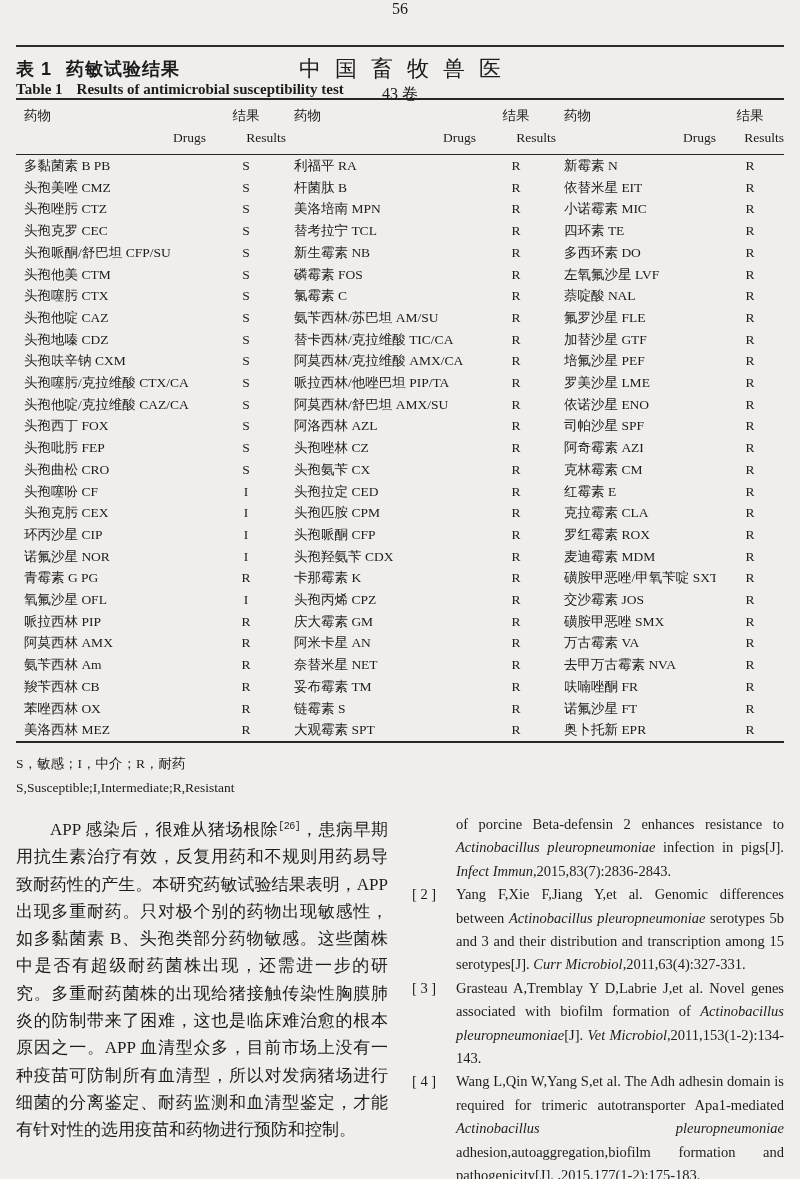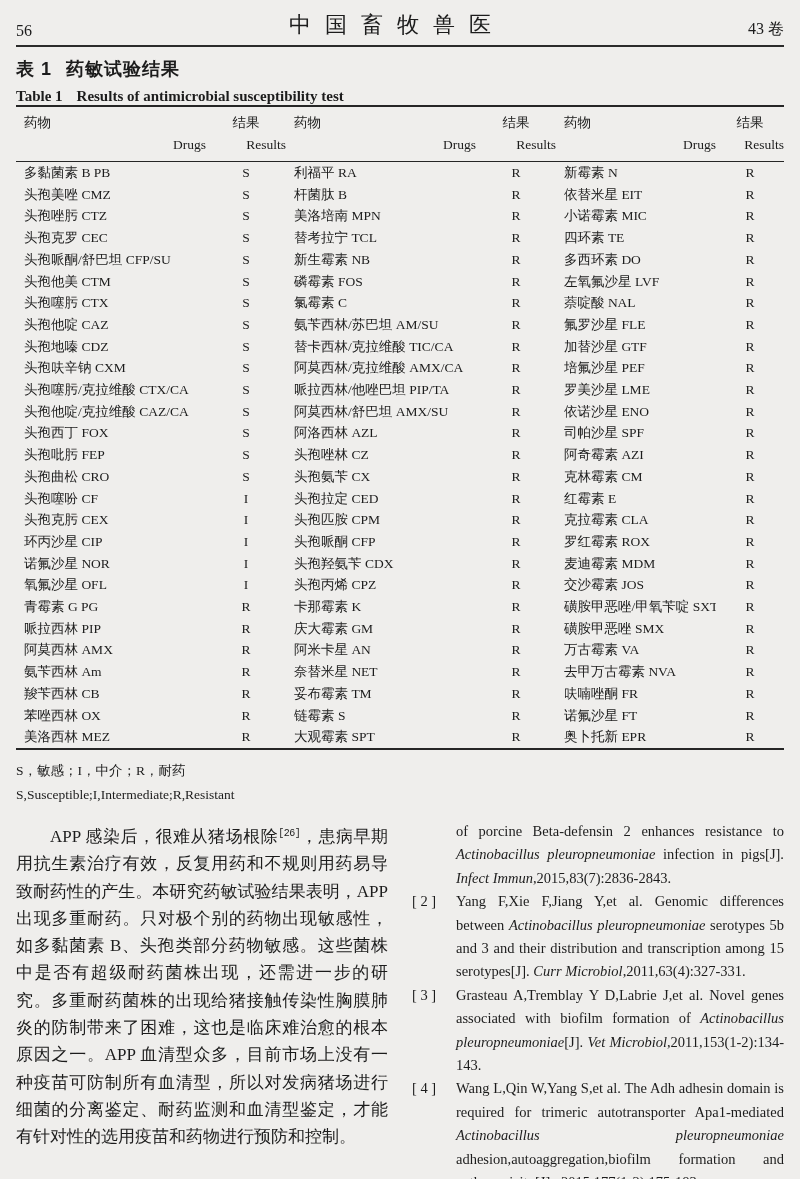--- a/index.html
+++ b/index.html
@@ -12,8 +12,8 @@
   }
   
   .running-head {
-    display:flex; align-items:flex-end; justify-content:space-between;
-    height:40px; font-size:16px;
+    display:flex; align-items:center; justify-content:space-between;
+    height:40px; font-size:16px;flex-direction:column;
   }
   .running-head .journal { letter-spacing:14px; font-size:22px; padding-left:14px;margin-top:36px; }
   .head-rule { border:none; border-top:2px solid #2b2b2b; margin-top:5px; }

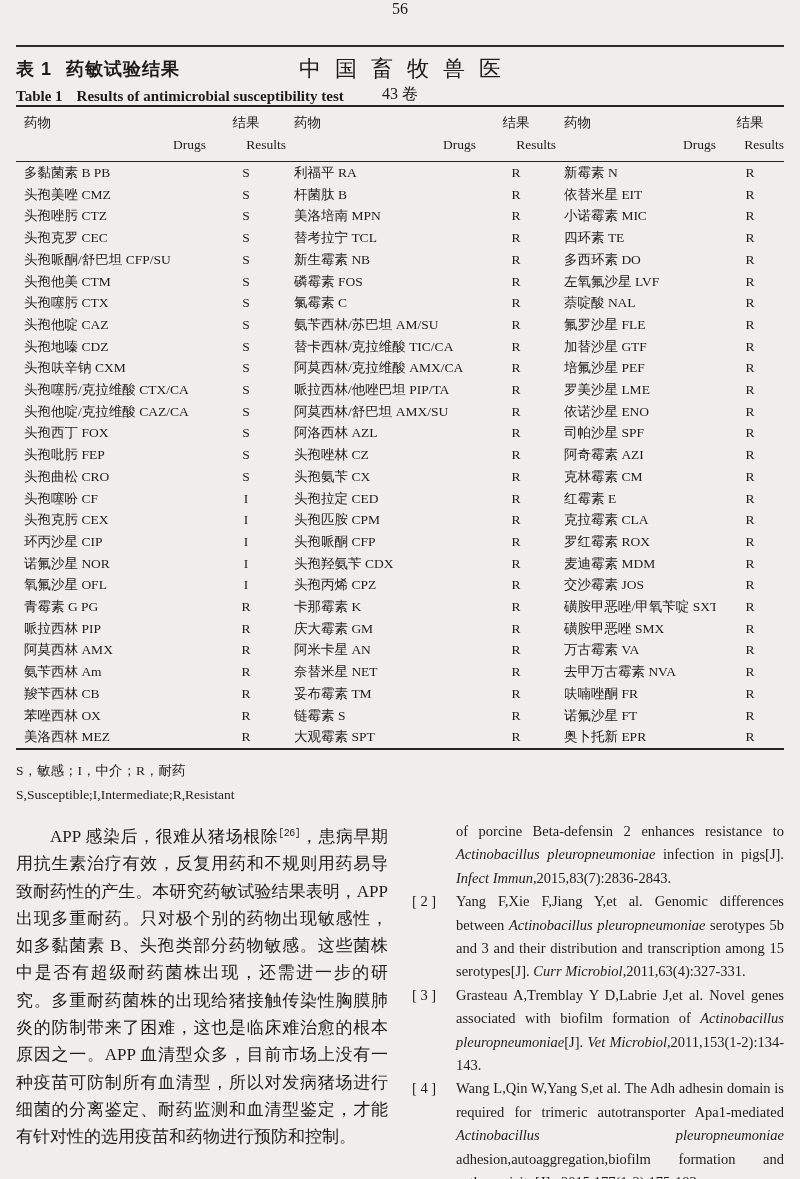--- a/index.html
+++ b/index.html
@@ -23,7 +23,7 @@
     font-weight:bold; font-size:18px; letter-spacing:1px;
   }
   .tbl-title-zh .gap { display:inline-block; width:14px; }
-  .tbl-title-en { margin-top:7px; font-weight:bold; font-size:15px; }
+  .tbl-title-en { margin-top:0; font-weight:bold; font-size:15px; }
   .tbl-title-en .gap { display:inline-block; width:14px; }
   
   table.susc {

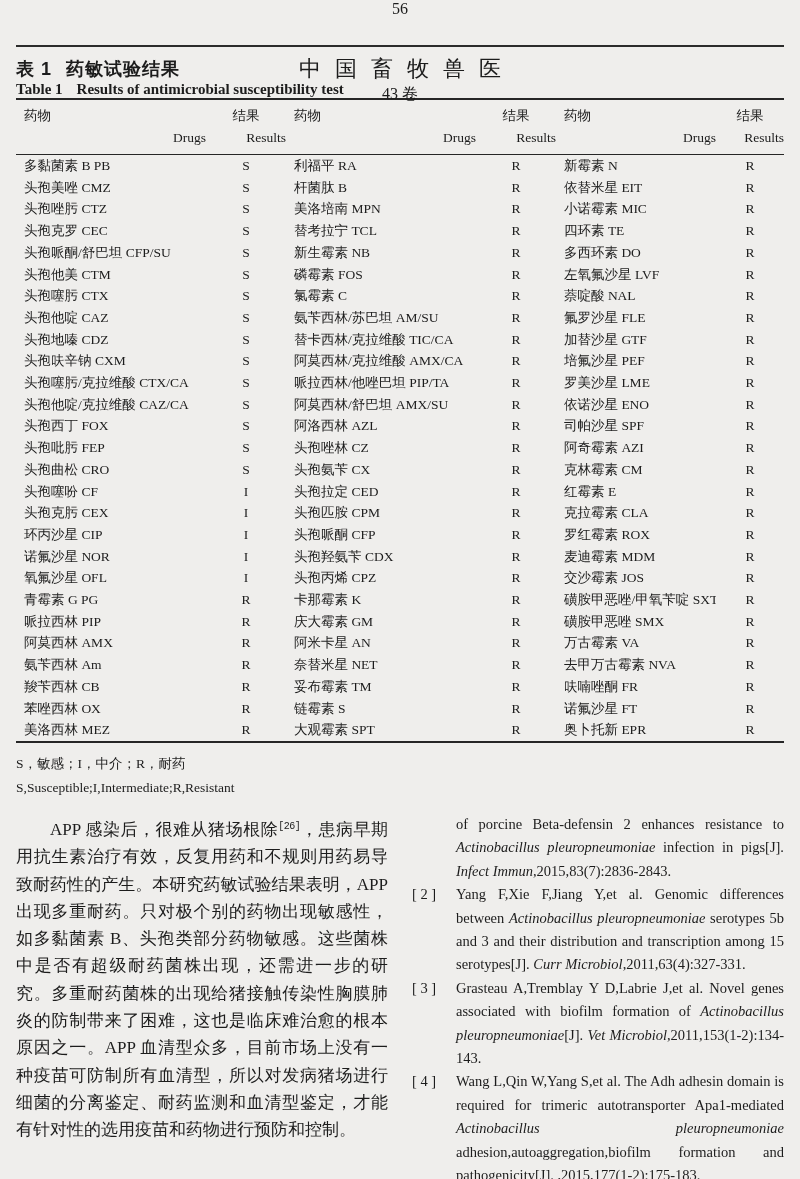--- a/index.html
+++ b/index.html
@@ -266,19 +266,19 @@
           <td class="res-cell">R</td>
         </tr>
         <tr>
+          <td class="drug-cell">青霉素 G PG</td>
+          <td class="res-cell">R</td>
+          <td class="drug-cell">卡那霉素 K</td>
+          <td class="res-cell">R</td>
+          <td class="drug-cell">磺胺甲恶唑/甲氧苄啶 SXT</td>
+          <td class="res-cell">R</td>
+        </tr>
+        <tr>
           <td class="drug-cell">氧氟沙星 OFL</td>
           <td class="res-cell">I</td>
           <td class="drug-cell">头孢丙烯 CPZ</td>
           <td class="res-cell">R</td>
           <td class="drug-cell">交沙霉素 JOS</td>
-          <td class="res-cell">R</td>
-        </tr>
-        <tr>
-          <td class="drug-cell">青霉素 G PG</td>
-          <td class="res-cell">R</td>
-          <td class="drug-cell">卡那霉素 K</td>
-          <td class="res-cell">R</td>
-          <td class="drug-cell">磺胺甲恶唑/甲氧苄啶 SXT</td>
           <td class="res-cell">R</td>
         </tr>
         <tr>

